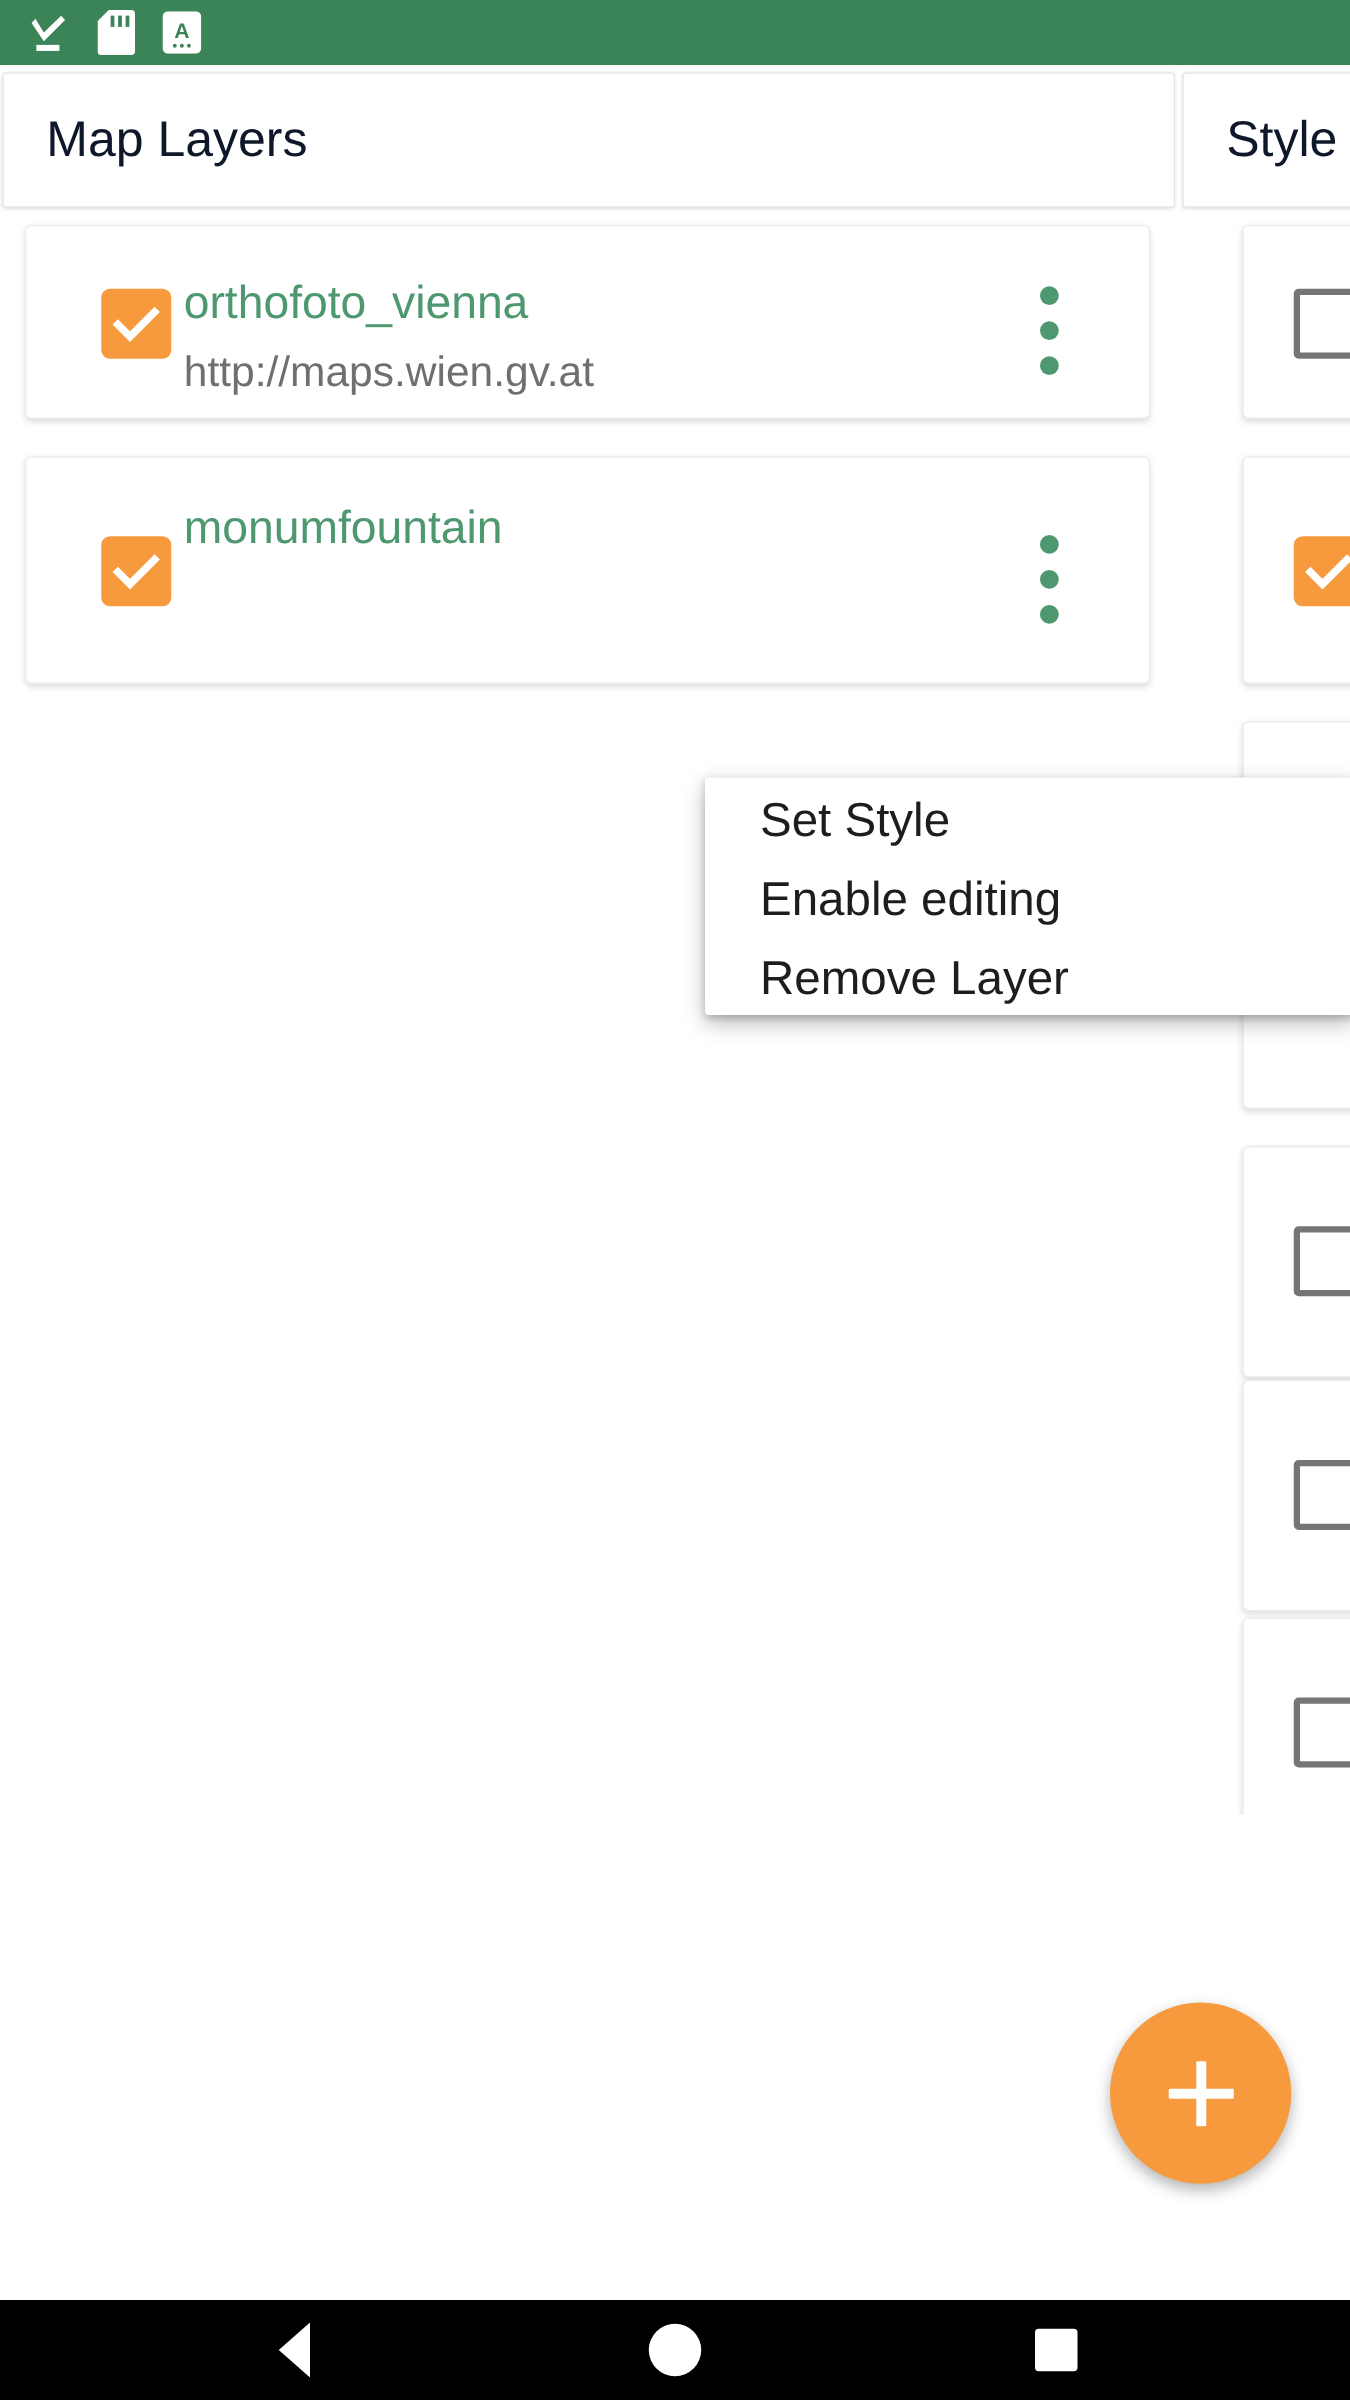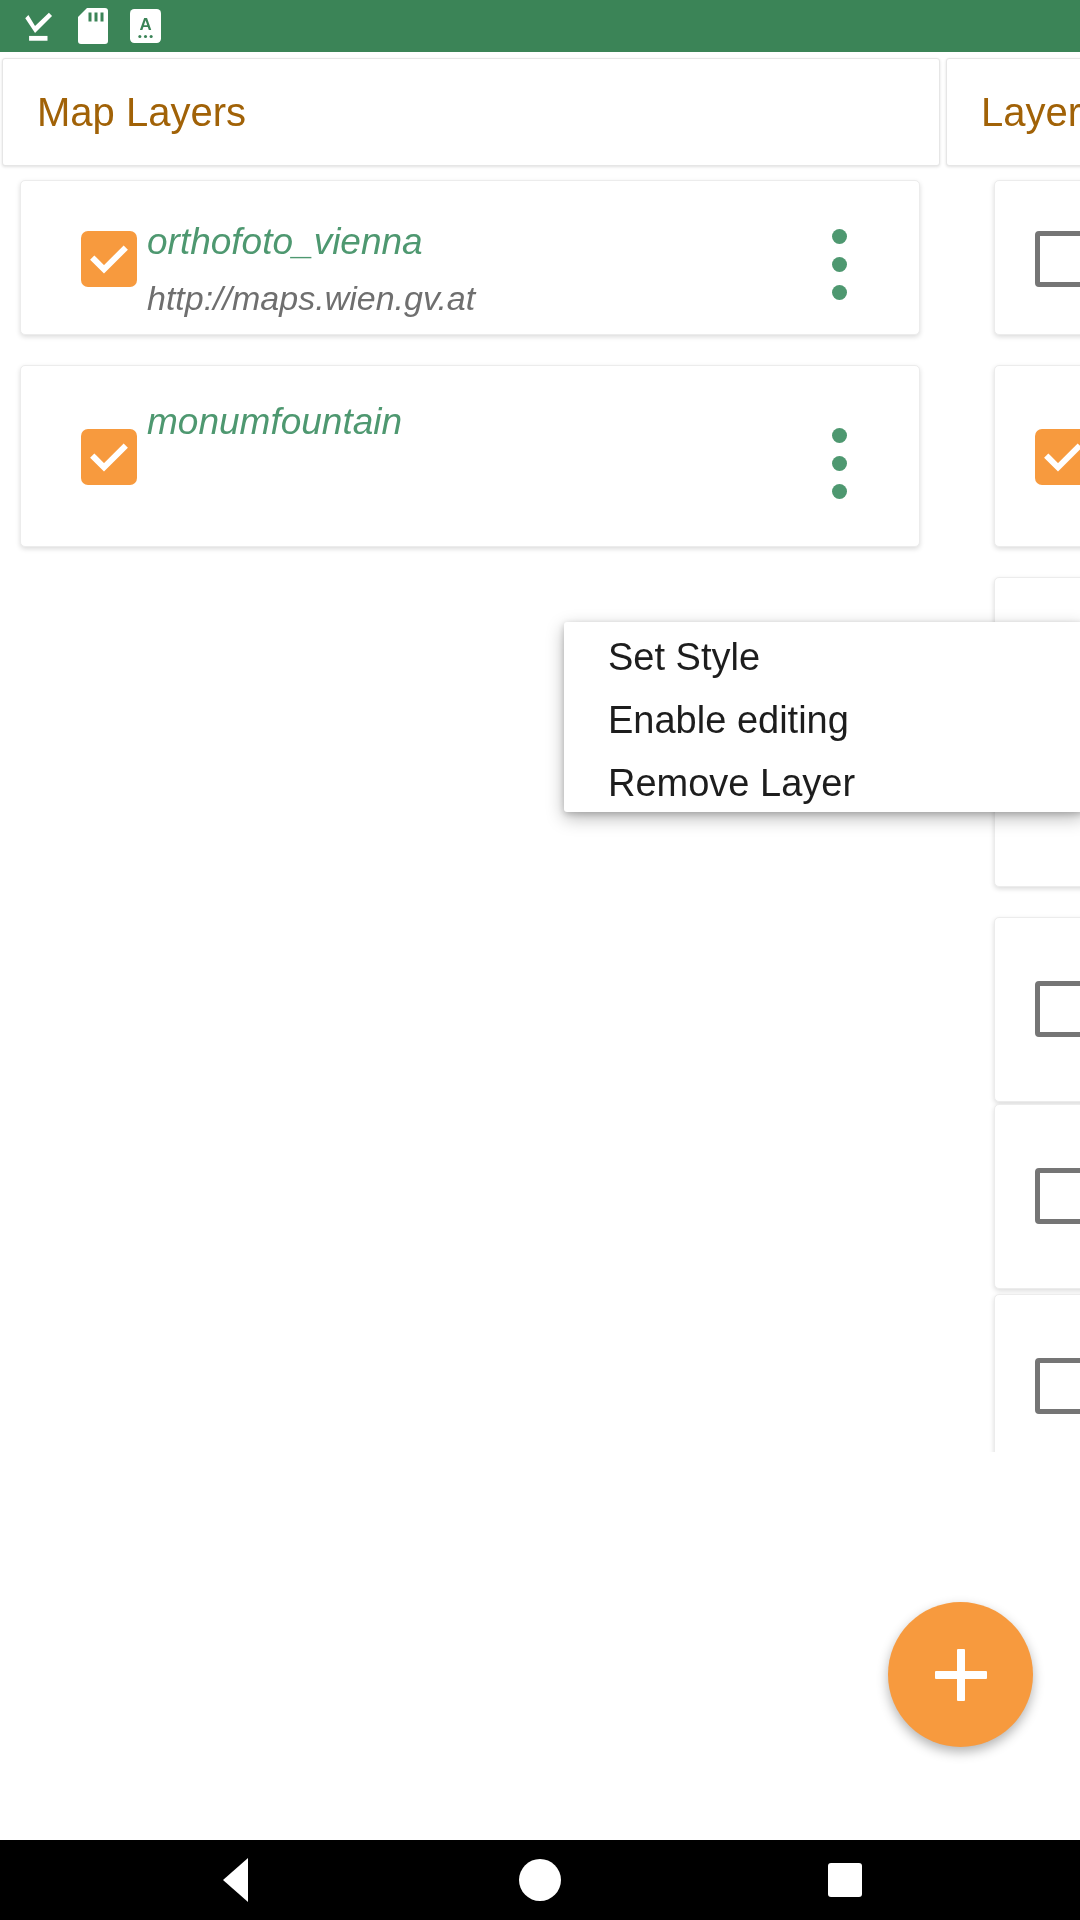--- a/index.html
+++ b/index.html
@@ -33,7 +33,7 @@
   }
   .tabcard.primary { left:2px; width:938px; }
   .tabcard.secondary { left:946px; width:240px; }
-  .tabtitle { font-size:40px; color:#a16207; padding-left:34px; white-space:nowrap; }
+  .tabtitle { font-size:40px; color:#0f172a; padding-left:34px; white-space:nowrap; }
 
   
   .leftlist { position:absolute; left:0; top:172px; width:940px; }

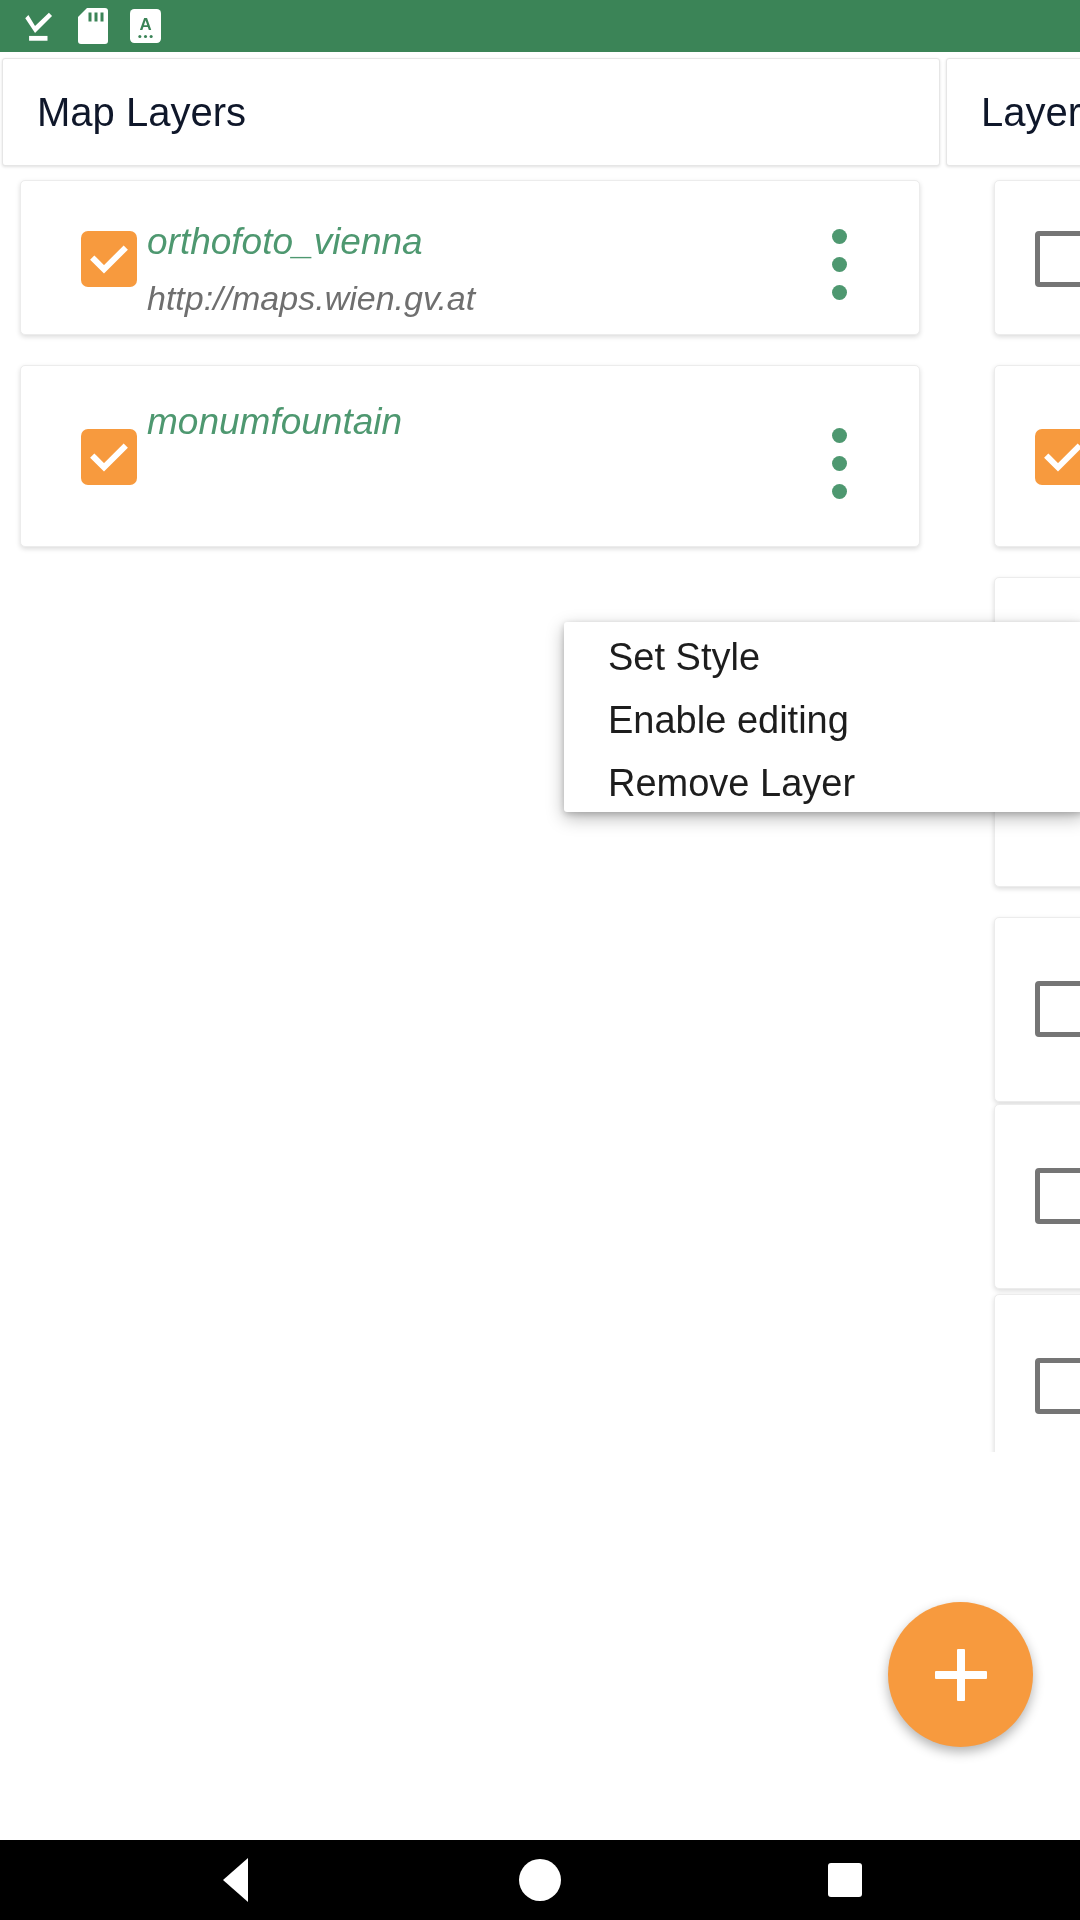--- a/index.html
+++ b/index.html
@@ -143,7 +143,7 @@
       <span class="tabtitle">Map Layers</span>
     </div>
     <div class="tabcard secondary">
-      <span class="tabtitle">Layer</span>
+      <span class="tabtitle">Style</span>
     </div>
   </div>
 

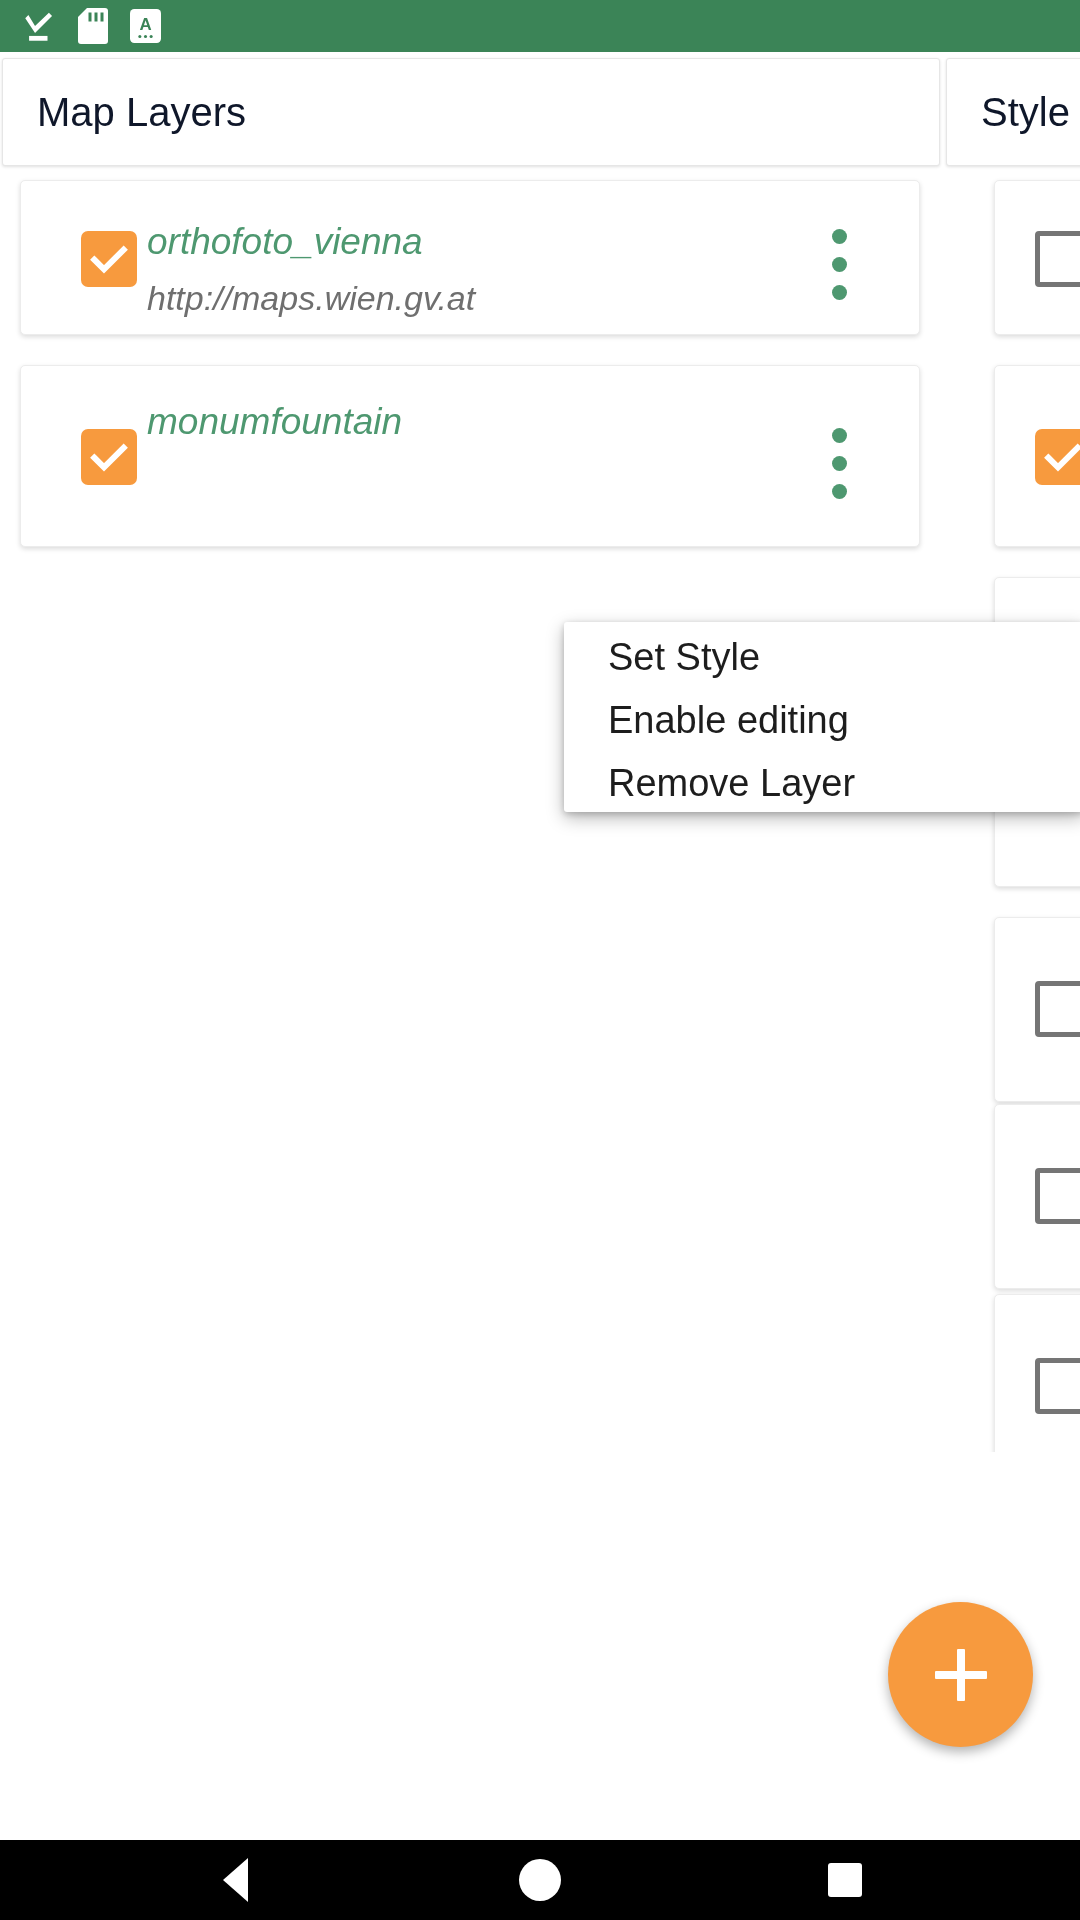--- a/index.html
+++ b/index.html
@@ -42,7 +42,7 @@
     background:#fff; border:1px solid #ececec; border-radius:5px;
     box-shadow:0 2px 5px rgba(0,0,0,0.14);
   }
-  .layercard .row { position:relative; height:100%;font-style:italic; }
+  .layercard .row { position:relative; height:100%; }
 
   .cb {
     position:absolute; width:56px; height:56px; border-radius:7px;

